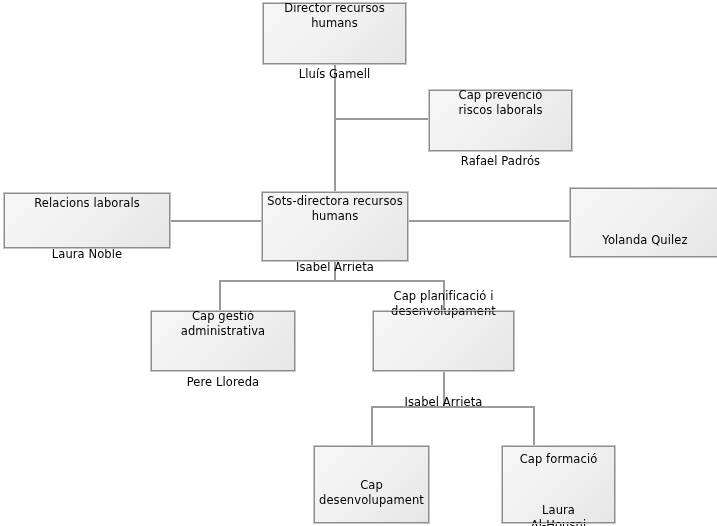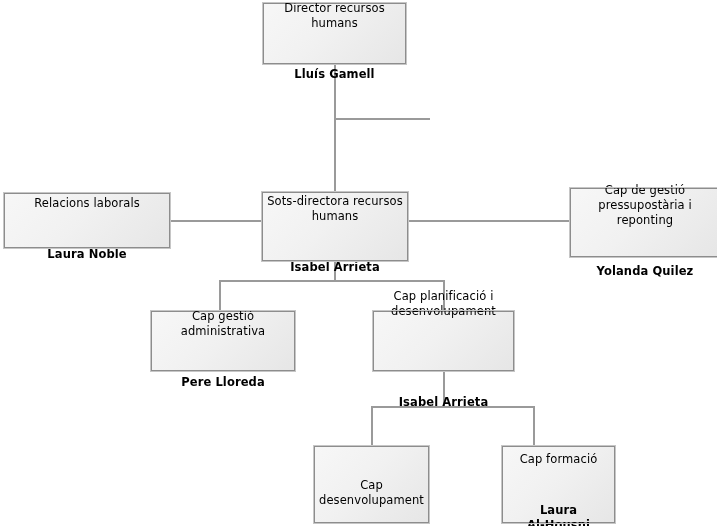--- a/index.html
+++ b/index.html
@@ -53,7 +53,7 @@
     margin-top: 16px;
   }
   .node .person {
-    font-weight: bold;
+    font-weight: normal;
     white-space: pre-line;
     margin-top: 36px;
   }

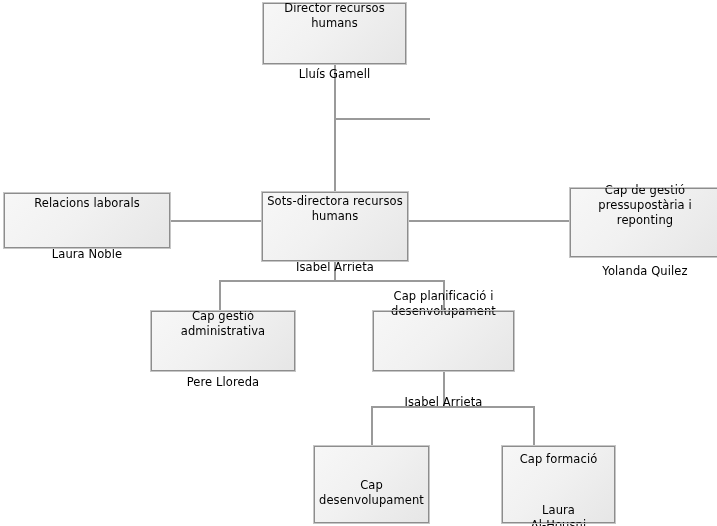--- a/index.html
+++ b/index.html
@@ -87,6 +87,11 @@
     <div class="person">Lluís Gamell</div>
   </div>
 
+  <div class="node" style="left:429px; top:90px; width:143px; height:61px;">
+    <div class="role">Cap prevenció
+riscos laborals</div>
+    <div class="person">Rafael Padrós</div>
+  </div>
 
   <div class="node" style="left:4px; top:193px; width:166px; height:55px;">
     <div class="role">Relacions laborals</div>

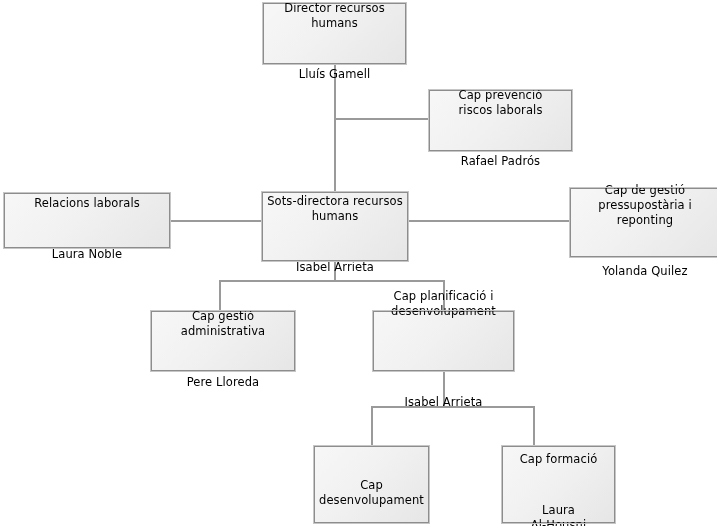--- a/index.html
+++ b/index.html
@@ -105,9 +105,6 @@
   </div>
 
   <div class="node" style="left:570px; top:188px; width:150px; height:69px;">
-    <div class="role">Cap de gestió
-pressupostària i
-reponting</div>
     <div class="person">Yolanda Quilez</div>
   </div>
 

